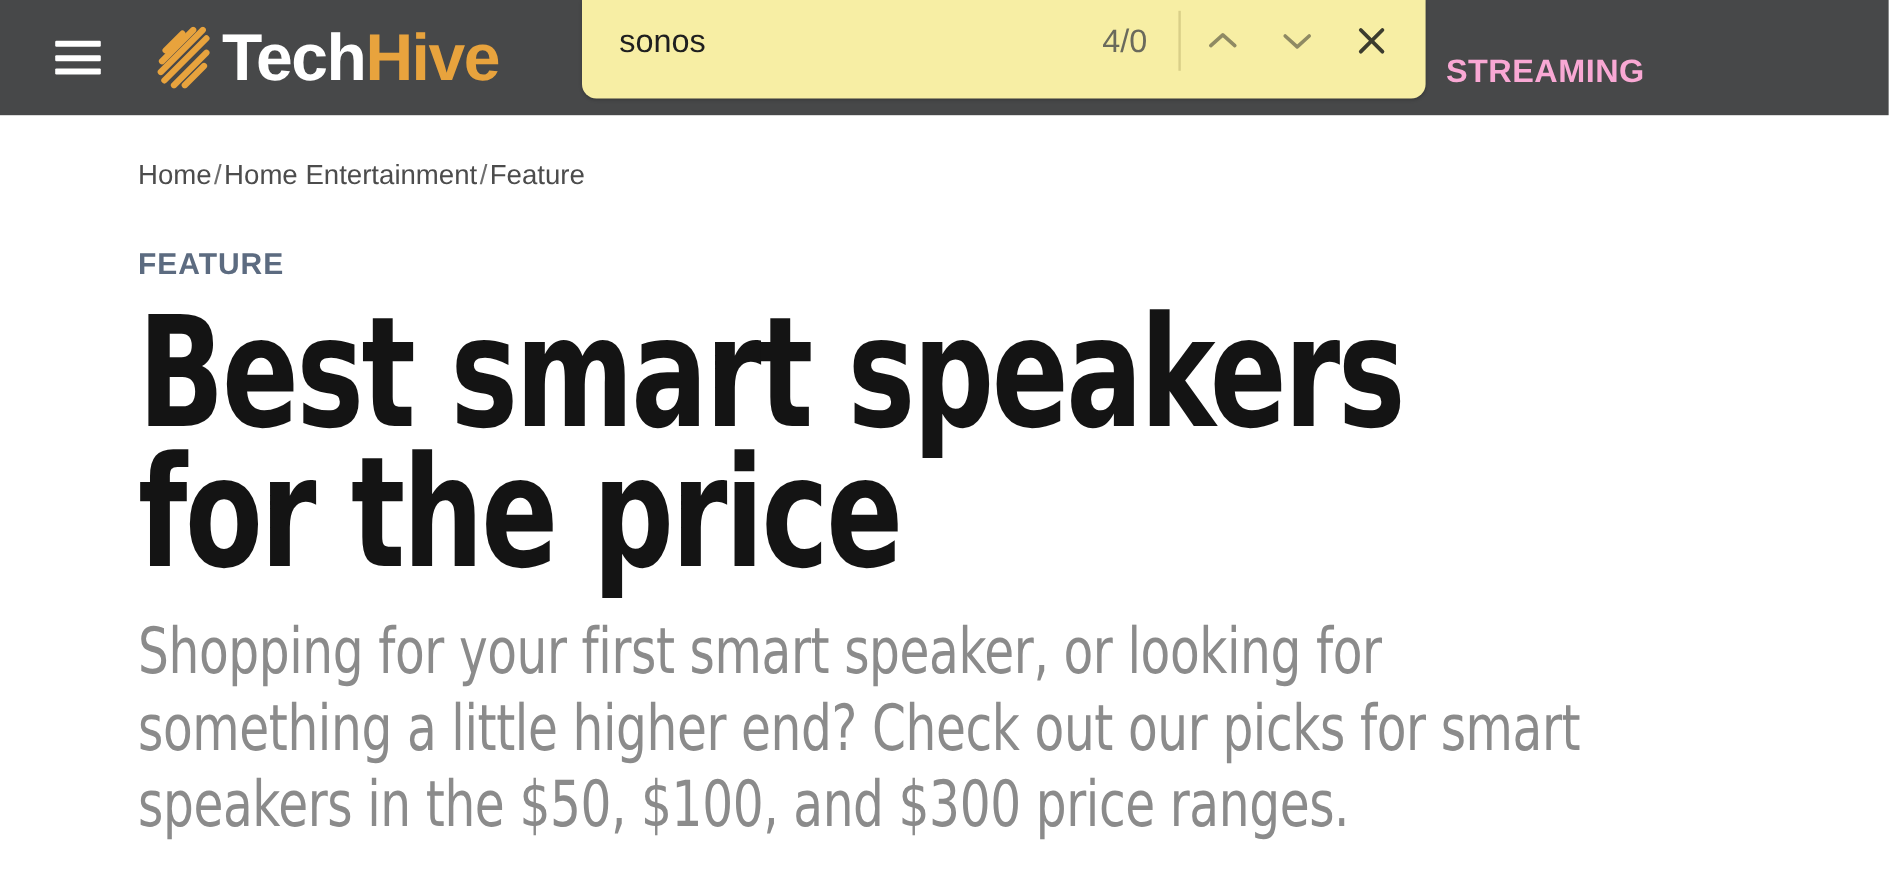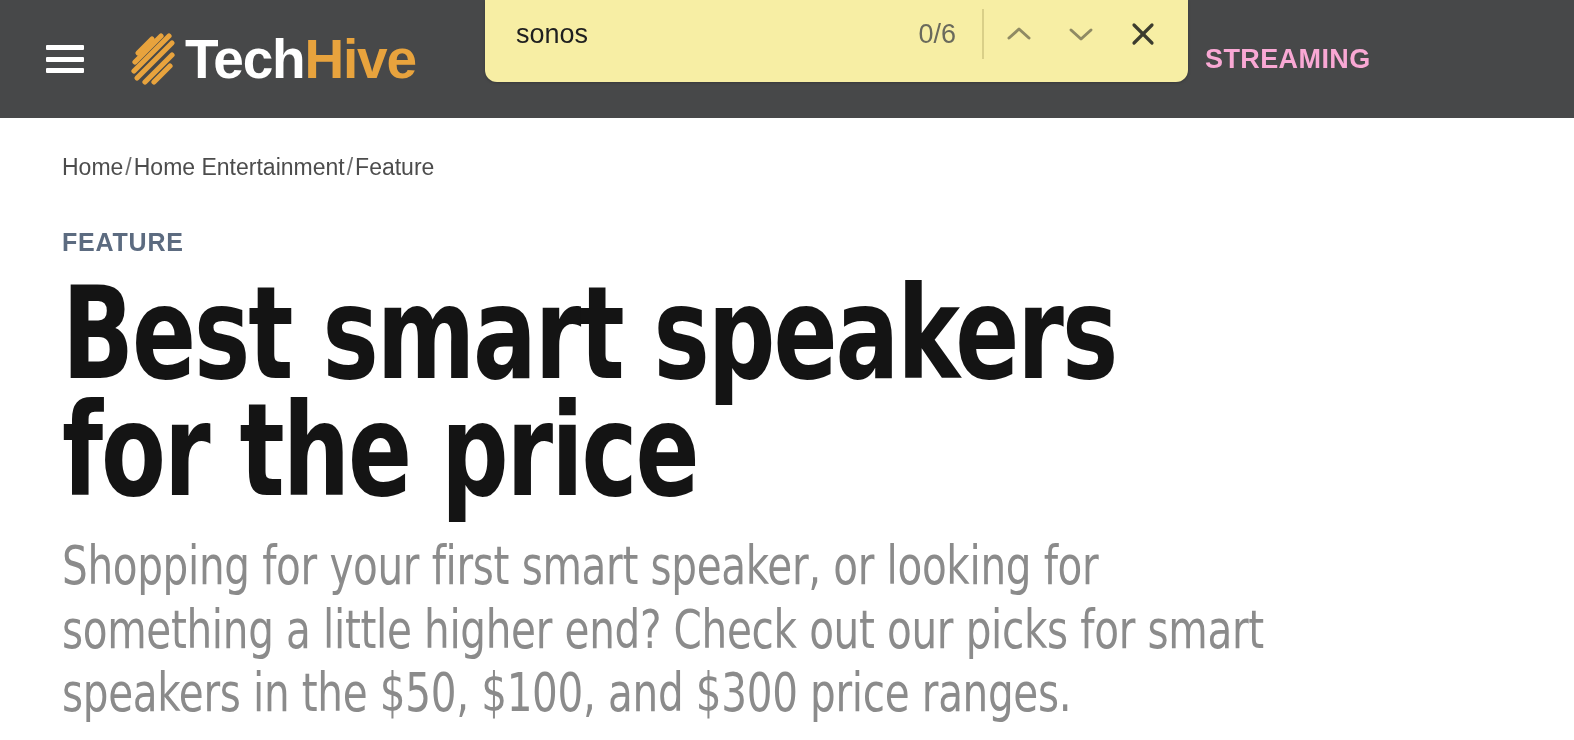--- a/index.html
+++ b/index.html
@@ -21,7 +21,7 @@
   .site-header {
     position: relative;
     width: 100%;
-    height: 118px;
+    height: 96px;
     background: #474849;
     display: flex;
     align-items: center;

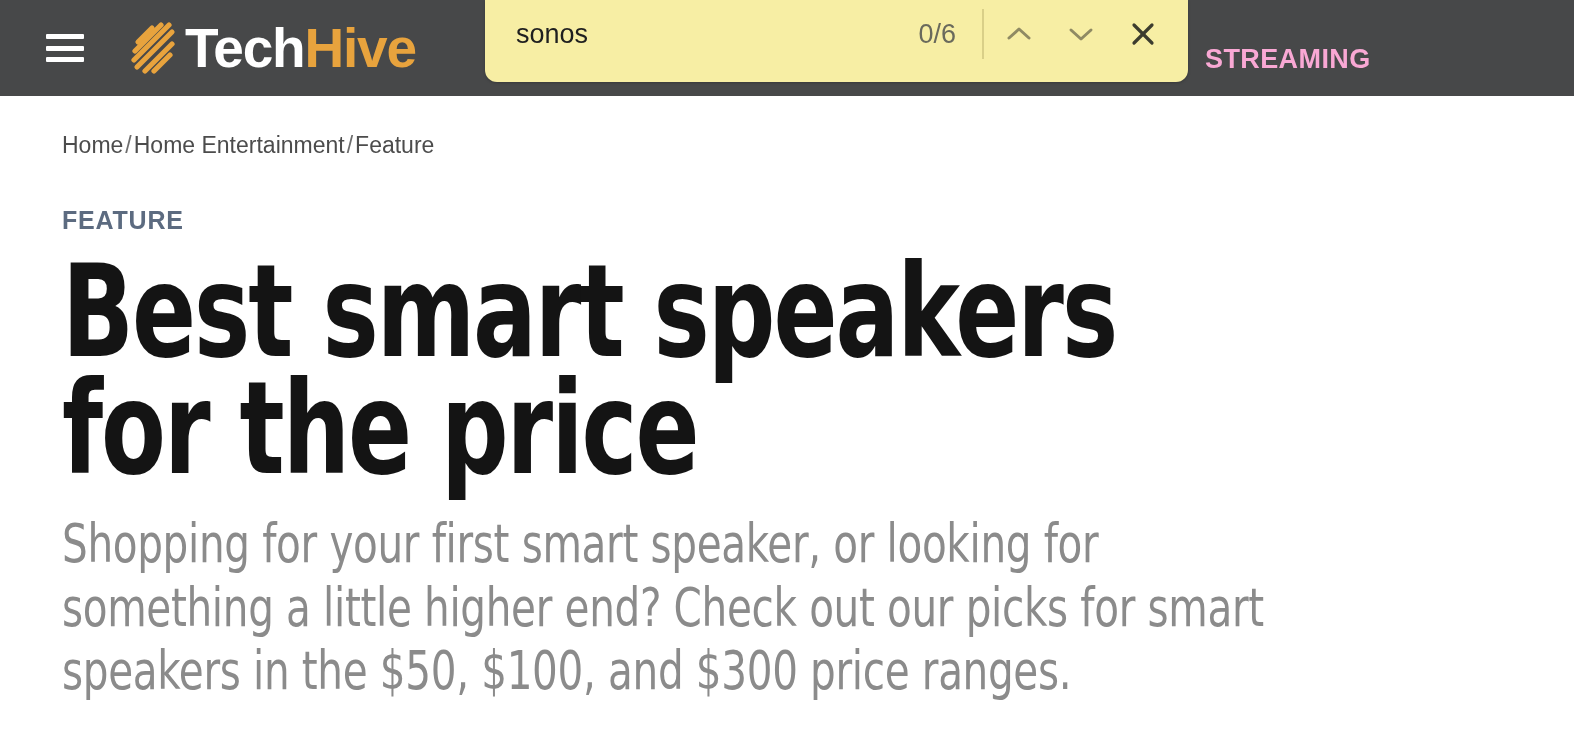--- a/index.html
+++ b/index.html
@@ -220,7 +220,7 @@
 
   <div class="find-bar">
     <input class="find-query" type="text" value="sonos" style="">
-    <span class="find-count">0/6</span>
+    <span class="find-count">4/0</span>
     <span class="find-divider"></span>
     <button class="find-btn">
       <svg width="30" height="20" viewBox="0 0 30 20">

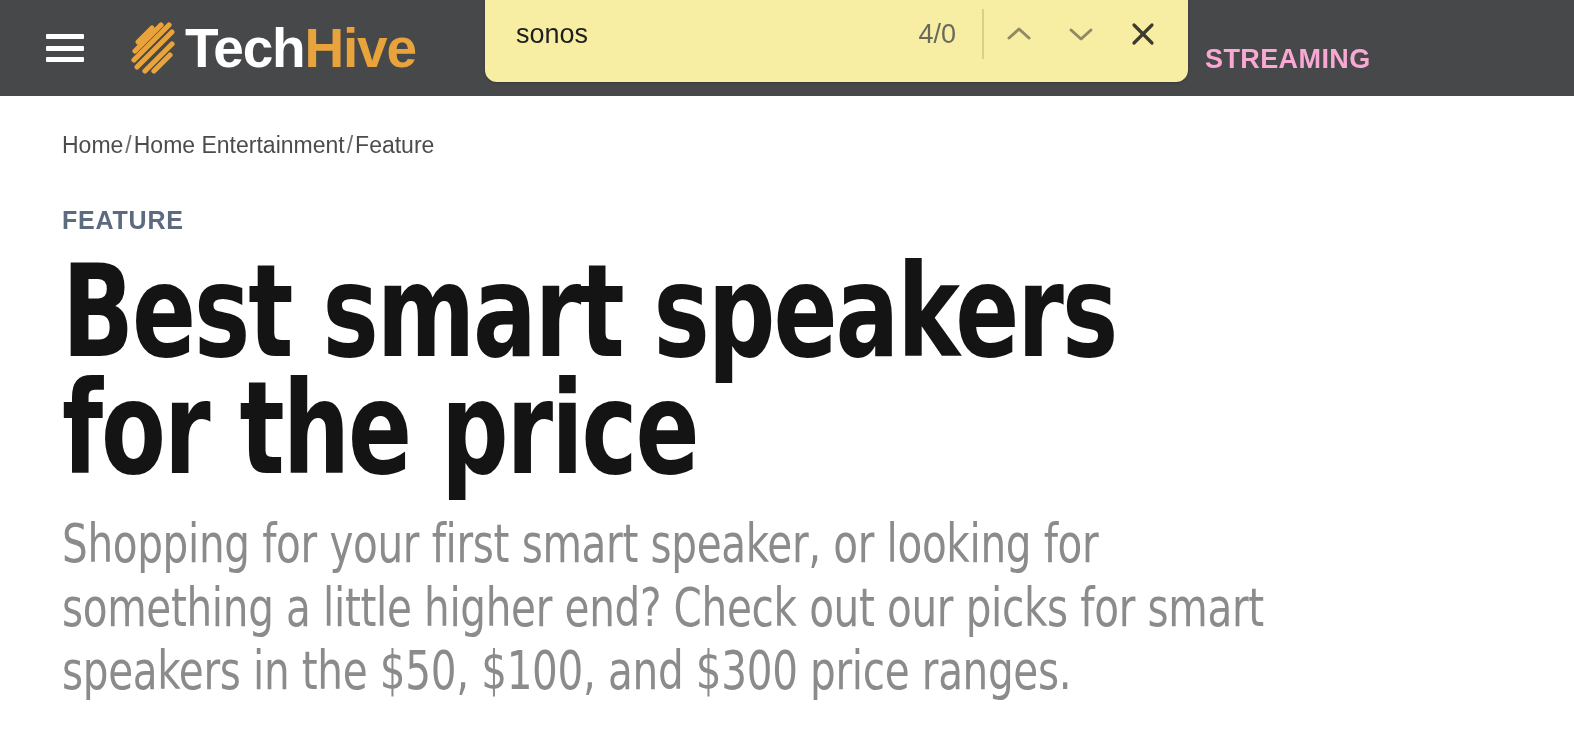--- a/index.html
+++ b/index.html
@@ -138,7 +138,7 @@
 
   
   .article {
-    padding-left: 62px;
+    padding-left: 115px;
     padding-top: 36px;
   }
 

